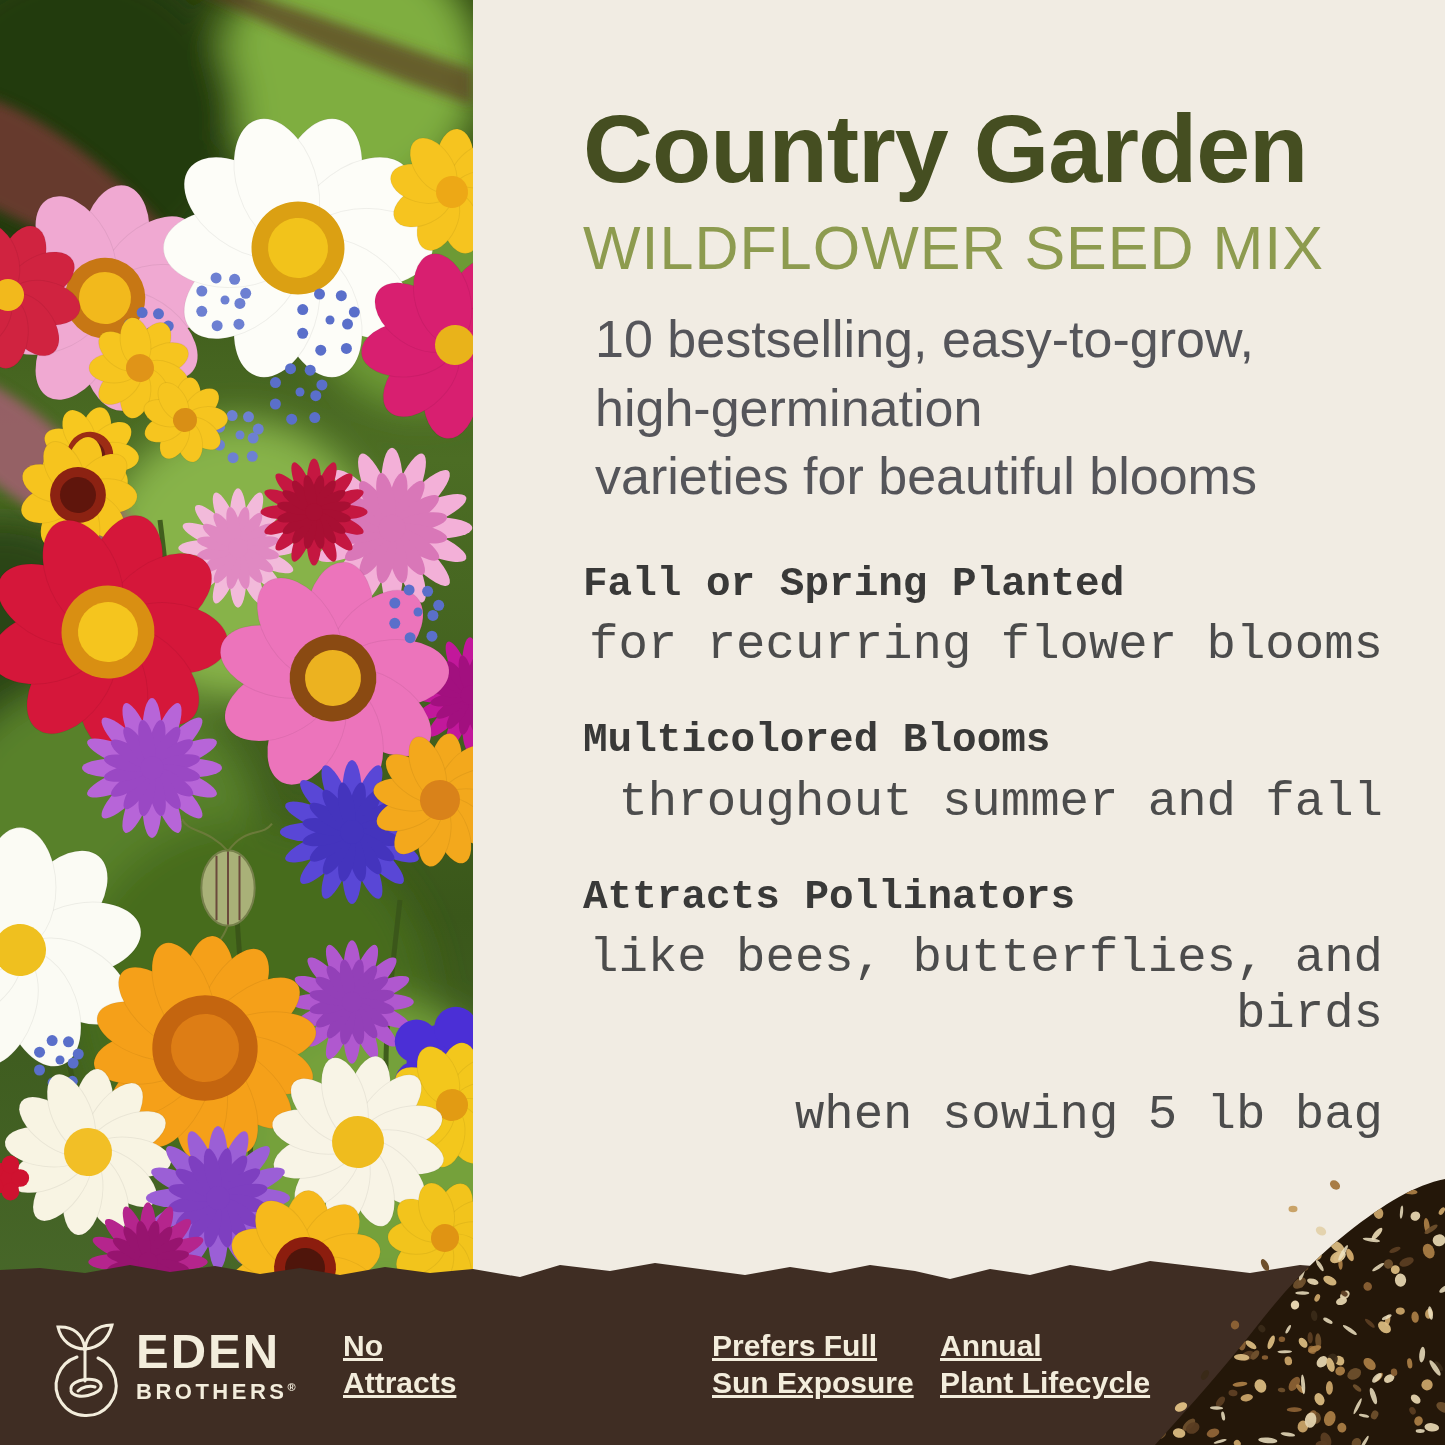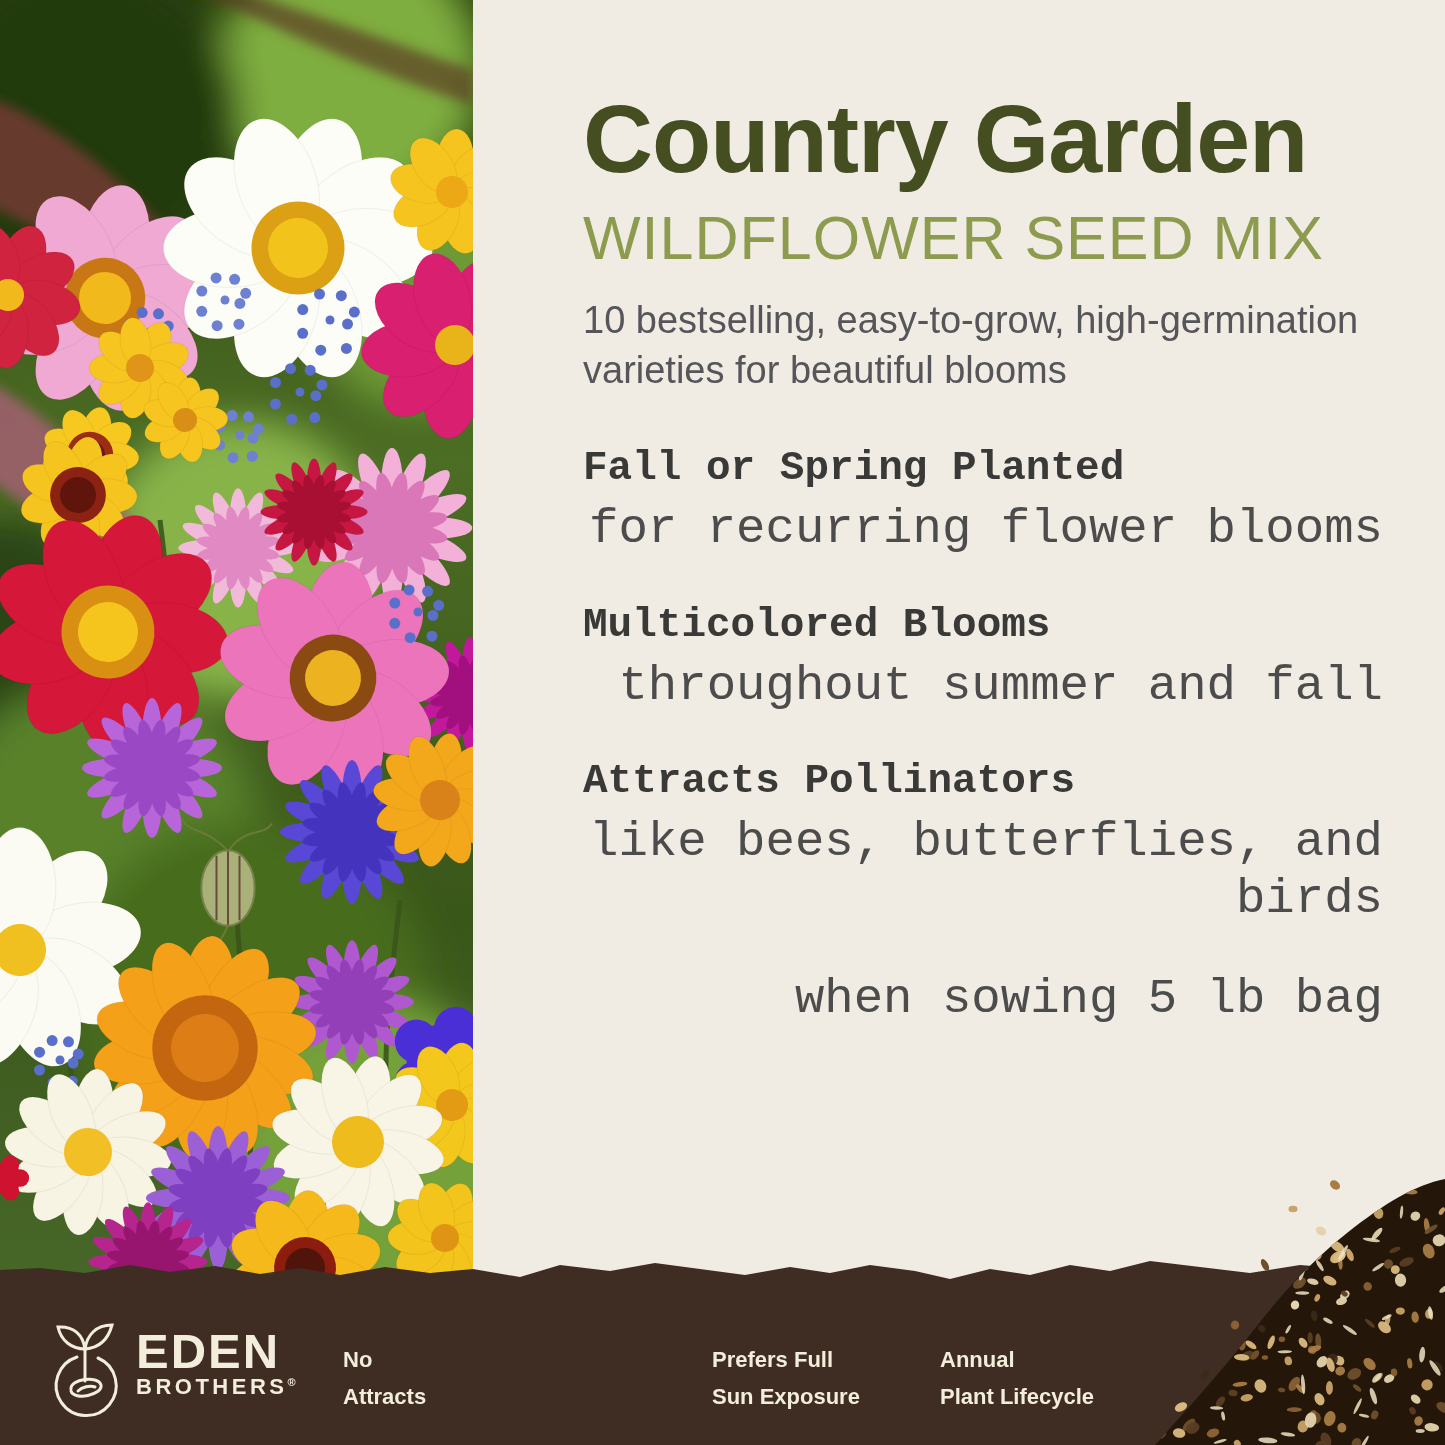--- a/index.html
+++ b/index.html
@@ -12,7 +12,7 @@
   .photo{position:absolute;left:0;top:0;width:473px;height:1310px;z-index:1;}
   .photo svg{display:block;width:100%;height:100%;}
   
-  .content{position:absolute;left:583px;top:90px;width:800px;z-index:2;}
+  .content{position:absolute;left:583px;top:100px;width:800px;z-index:2;}
   .title{
     margin:0;font-size:97px;font-weight:800;line-height:1;letter-spacing:-1px;
     color:var(--c-title,#454e21);

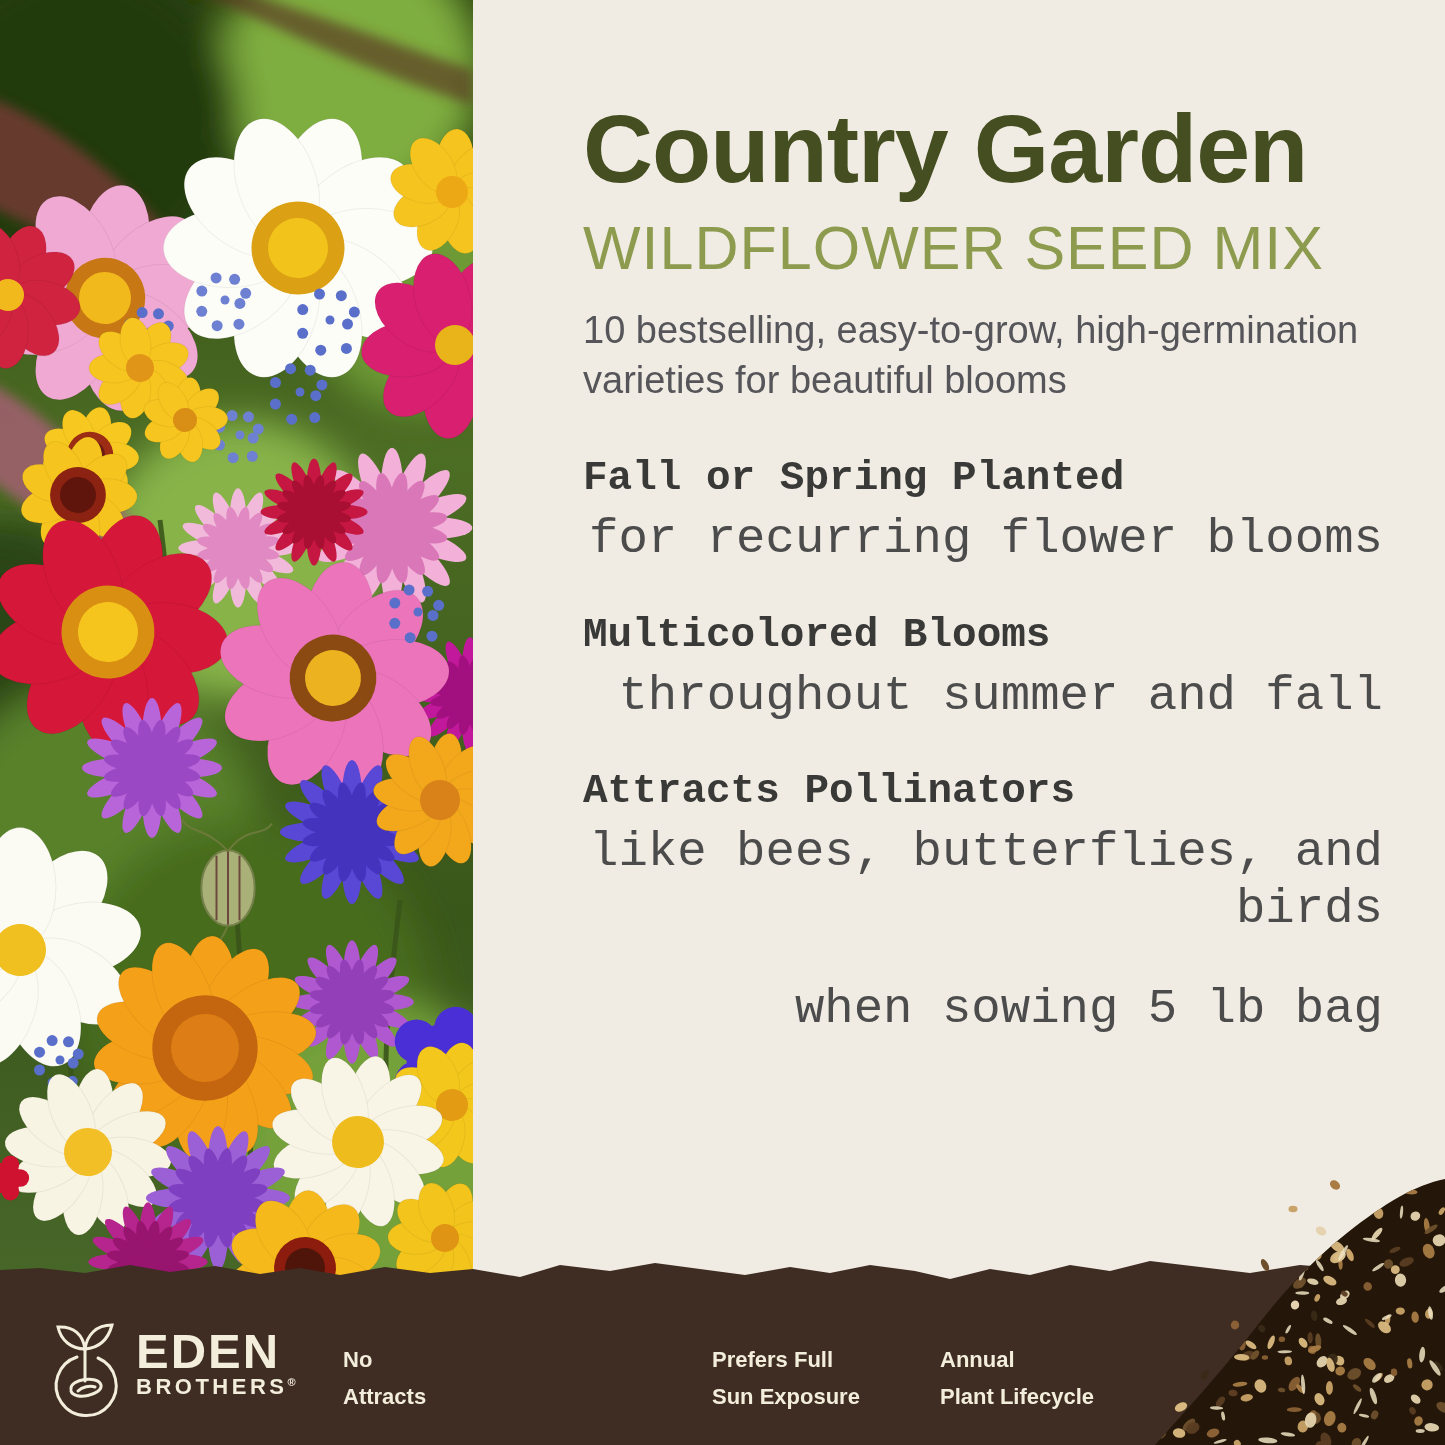--- a/index.html
+++ b/index.html
@@ -22,7 +22,7 @@
     color:var(--c-subtitle,#8d9b4f);
   }
   .desc{
-    margin:26px 0 0 0;font-size:38px;line-height:1.32;
+    margin:26px 0 0 12px;font-size:52px;line-height:1.32;
     color:var(--c-textgray,#55555a);
   }
   .features{list-style:none;margin:50px 0 0 0;padding:0;}

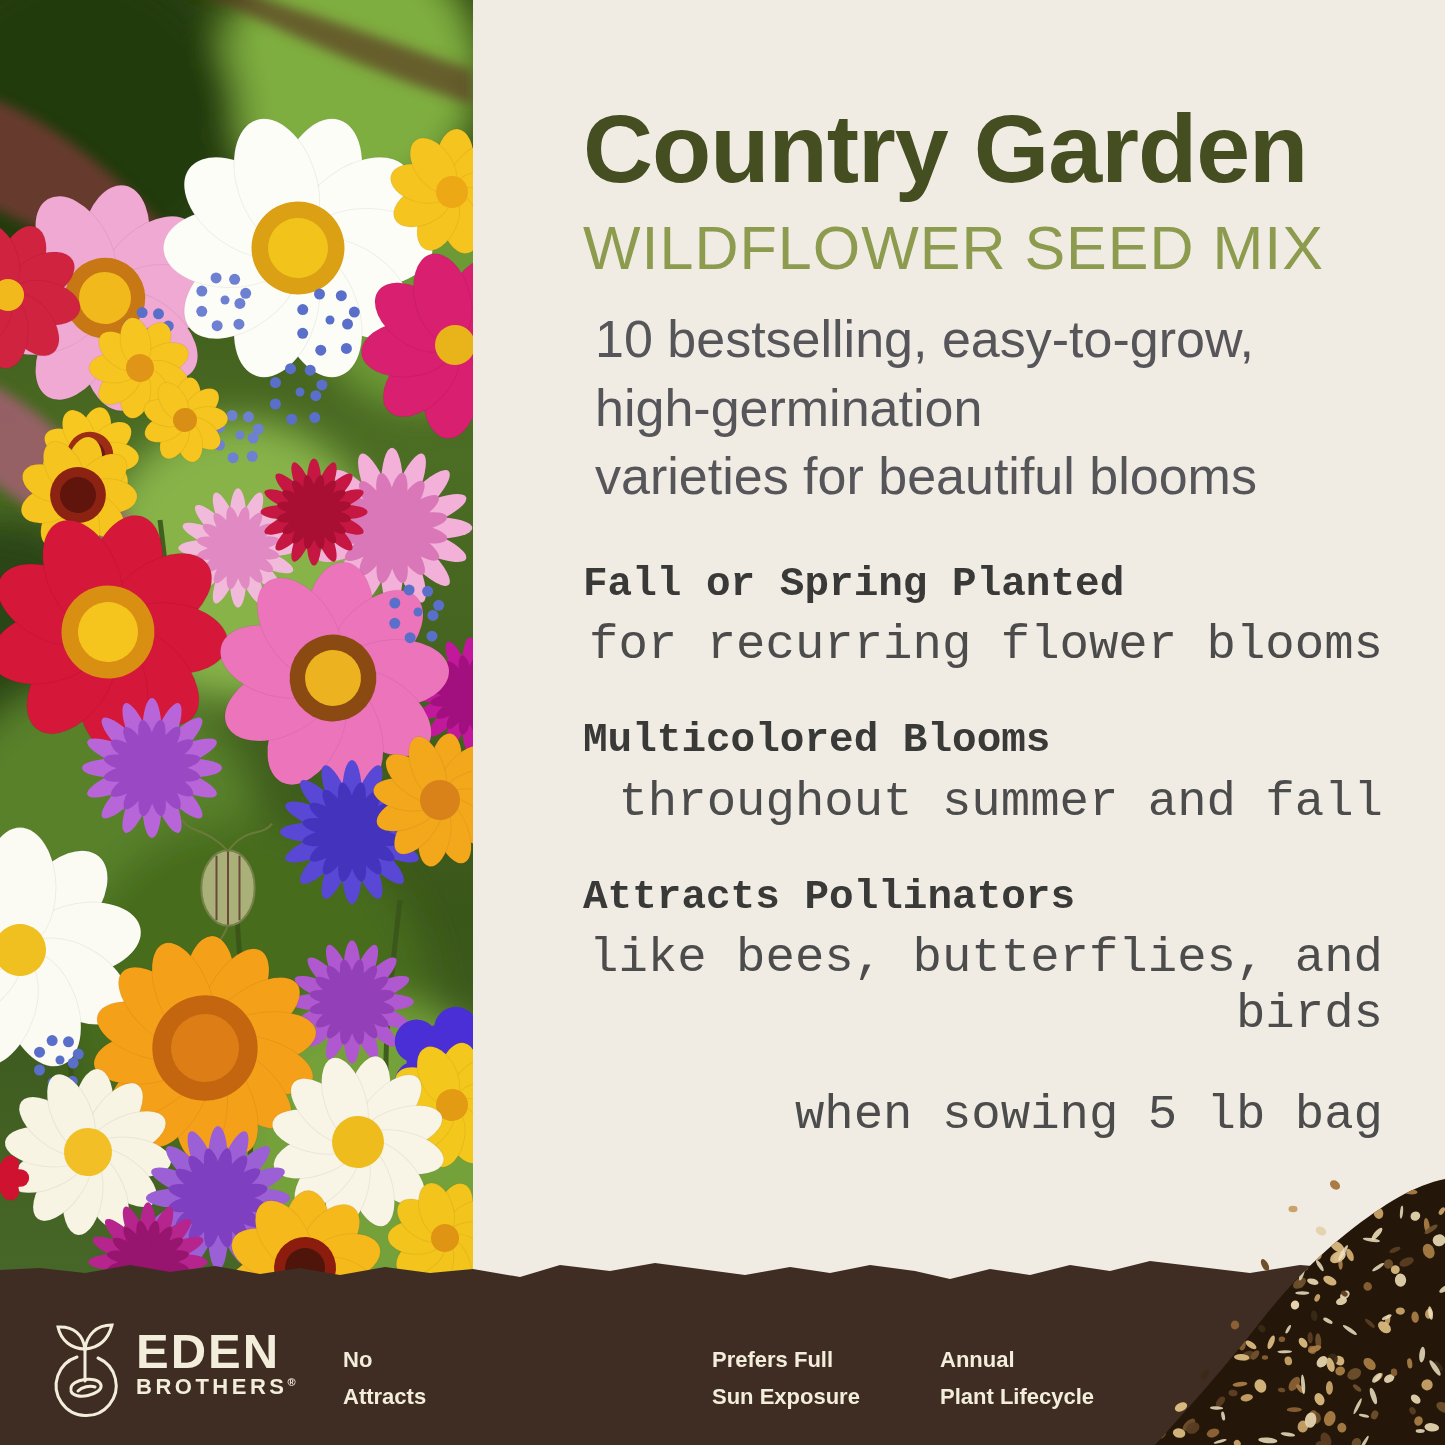--- a/index.html
+++ b/index.html
@@ -41,7 +41,7 @@
   .brand-top{font-size:49px;font-weight:700;letter-spacing:2px;color:var(--c-footertext,#f3eddc);line-height:1;}
   .brand-bottom{font-size:22px;font-weight:700;letter-spacing:3.5px;color:var(--c-footertext,#f3eddc);line-height:1;}
   .reg{font-size:11px;vertical-align:super;letter-spacing:0;}
-  .badge{position:absolute;top:54px;font-size:22px;font-weight:700;line-height:37px;color:var(--c-footertext,#f3eddc);}
+  .badge{position:absolute;top:40px;font-size:30px;font-weight:700;line-height:37px;color:var(--c-footertext,#f3eddc);text-decoration:underline;}
   .badge-no{left:343px;} .badge-usda{left:472px;} .badge-sun{left:712px;} .badge-annual{left:940px;}
   
   .seeds{position:absolute;right:0;bottom:0;width:360px;height:300px;z-index:5;pointer-events:none;}

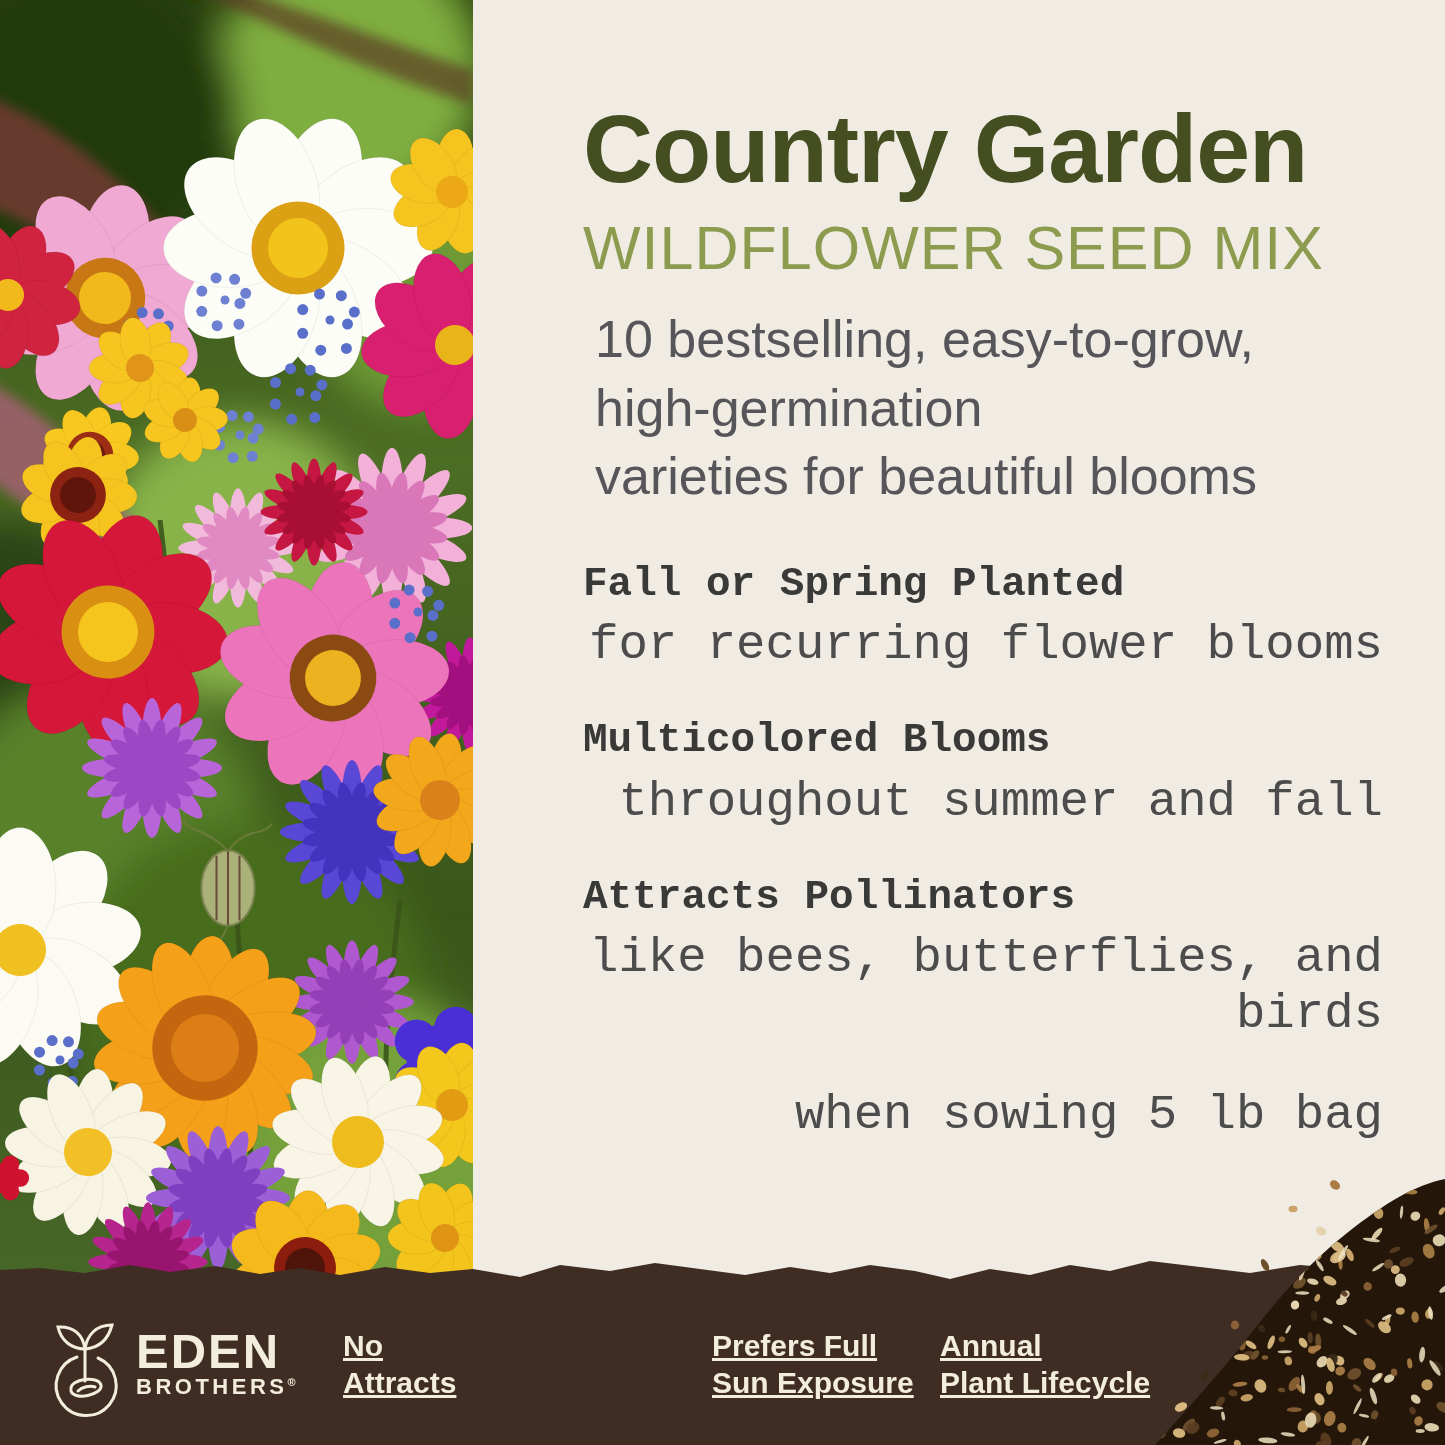--- a/index.html
+++ b/index.html
@@ -39,7 +39,7 @@
   .brand-icon{width:74px;height:112px;margin-right:14px;}
   .brand-text{padding-top:12px;}
   .brand-top{font-size:49px;font-weight:700;letter-spacing:2px;color:var(--c-footertext,#f3eddc);line-height:1;}
-  .brand-bottom{font-size:22px;font-weight:700;letter-spacing:3.5px;color:var(--c-footertext,#f3eddc);line-height:1;}
+  .brand-bottom{font-size:22px;font-weight:700;letter-spacing:3.5px;color:var(--c-footertext,#f3eddc);margin-top:5px;line-height:1;}
   .reg{font-size:11px;vertical-align:super;letter-spacing:0;}
   .badge{position:absolute;top:40px;font-size:30px;font-weight:700;line-height:37px;color:var(--c-footertext,#f3eddc);text-decoration:underline;}
   .badge-no{left:343px;} .badge-usda{left:472px;} .badge-sun{left:712px;} .badge-annual{left:940px;}

